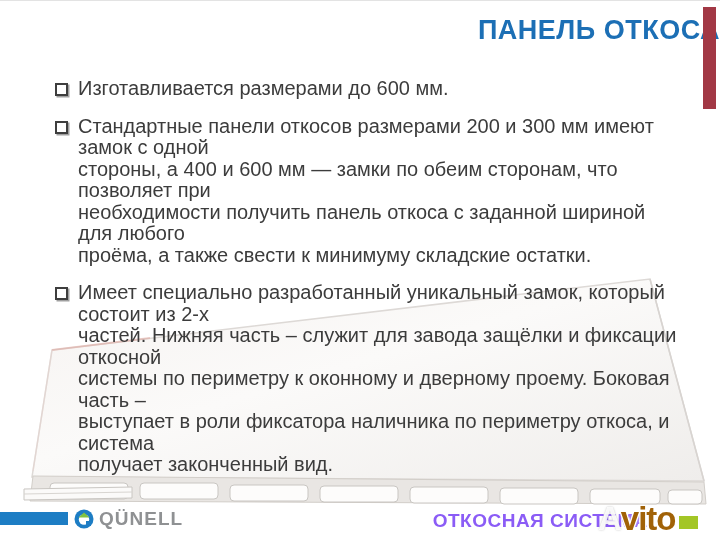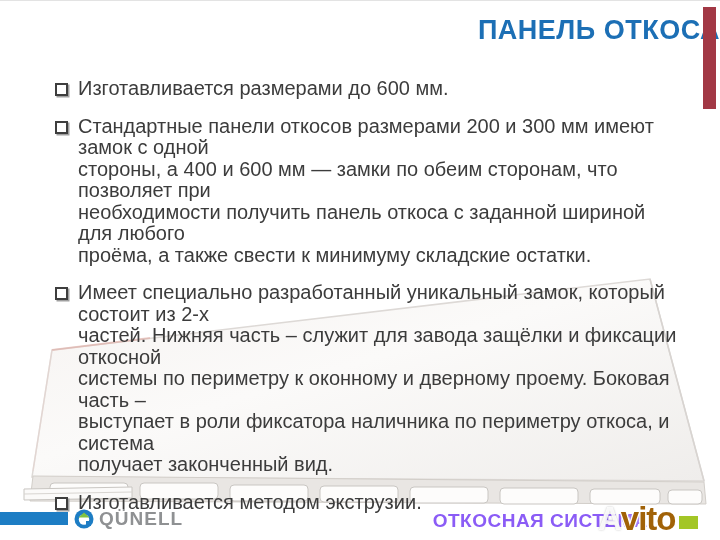--- a/index.html
+++ b/index.html
@@ -120,10 +120,6 @@
 выступает в роли фиксатора наличника по периметру откоса, и система
 получает законченный вид.</span>
     </li>
-    <li>
-      <span class="bullet-box"></span>
-      <span class="bullet-text">Изготавливается методом экструзии.</span>
-    </li>
   </ul>
 
   <div class="footer-bar"></div>

